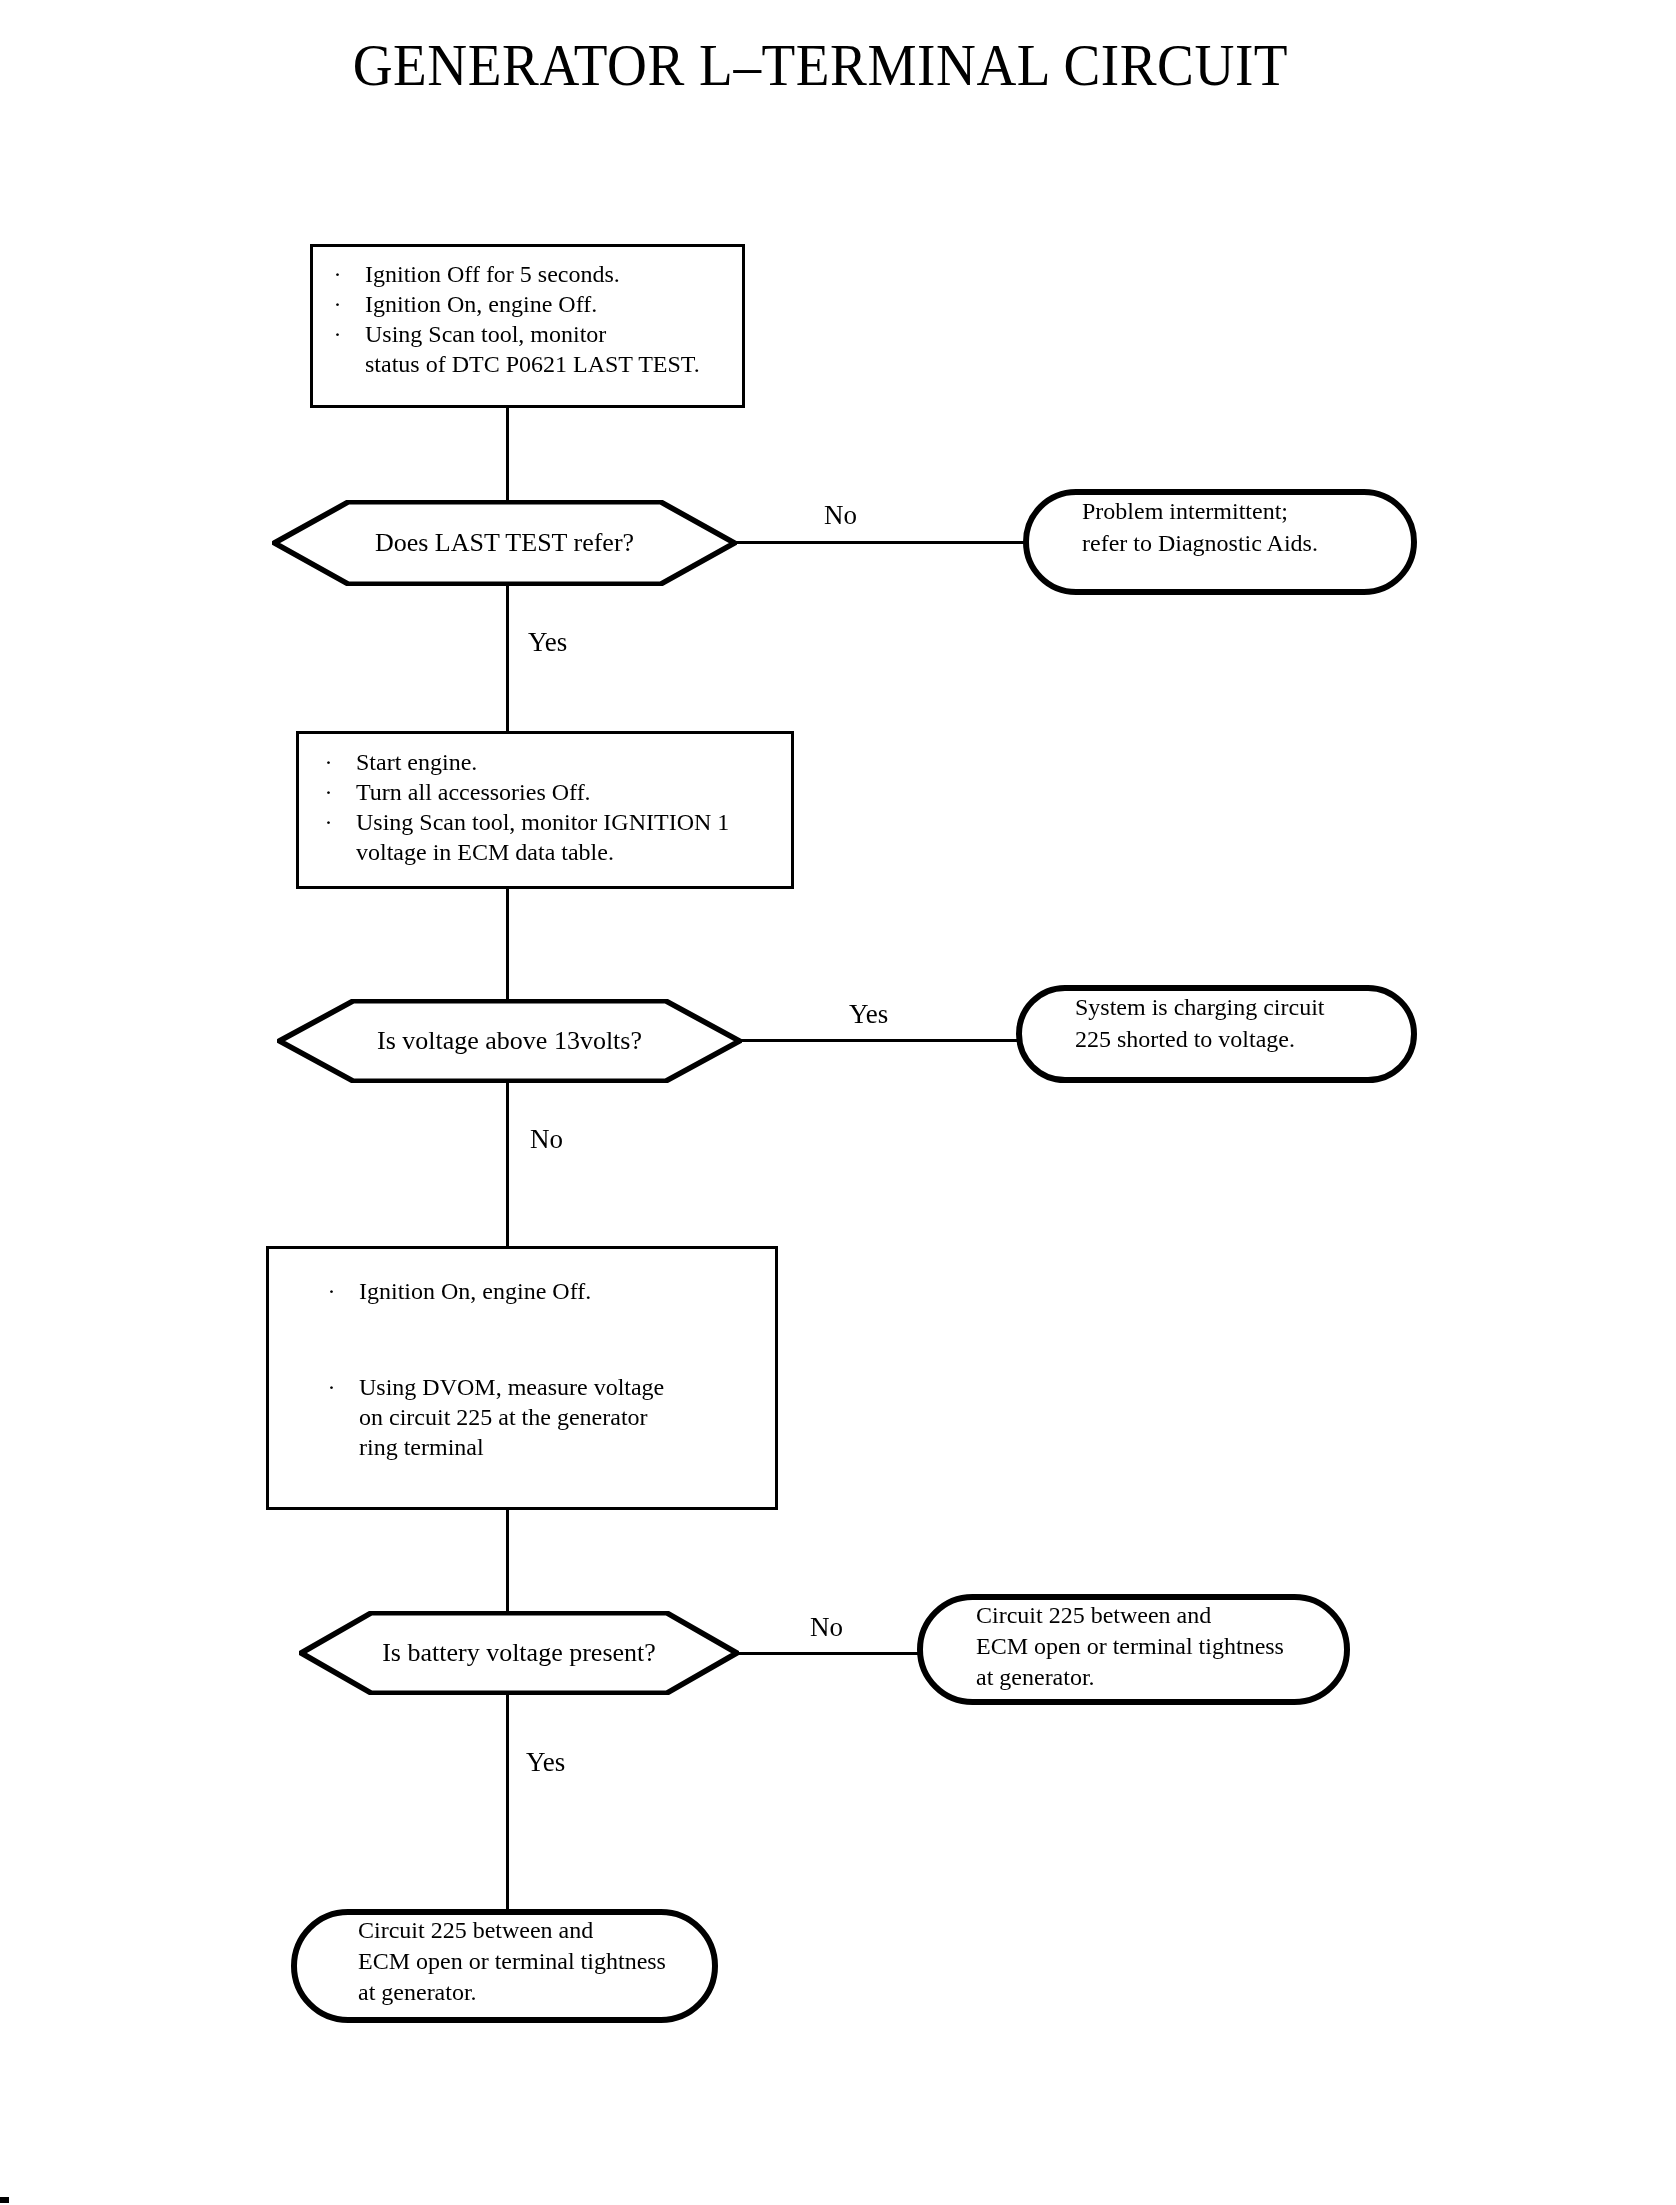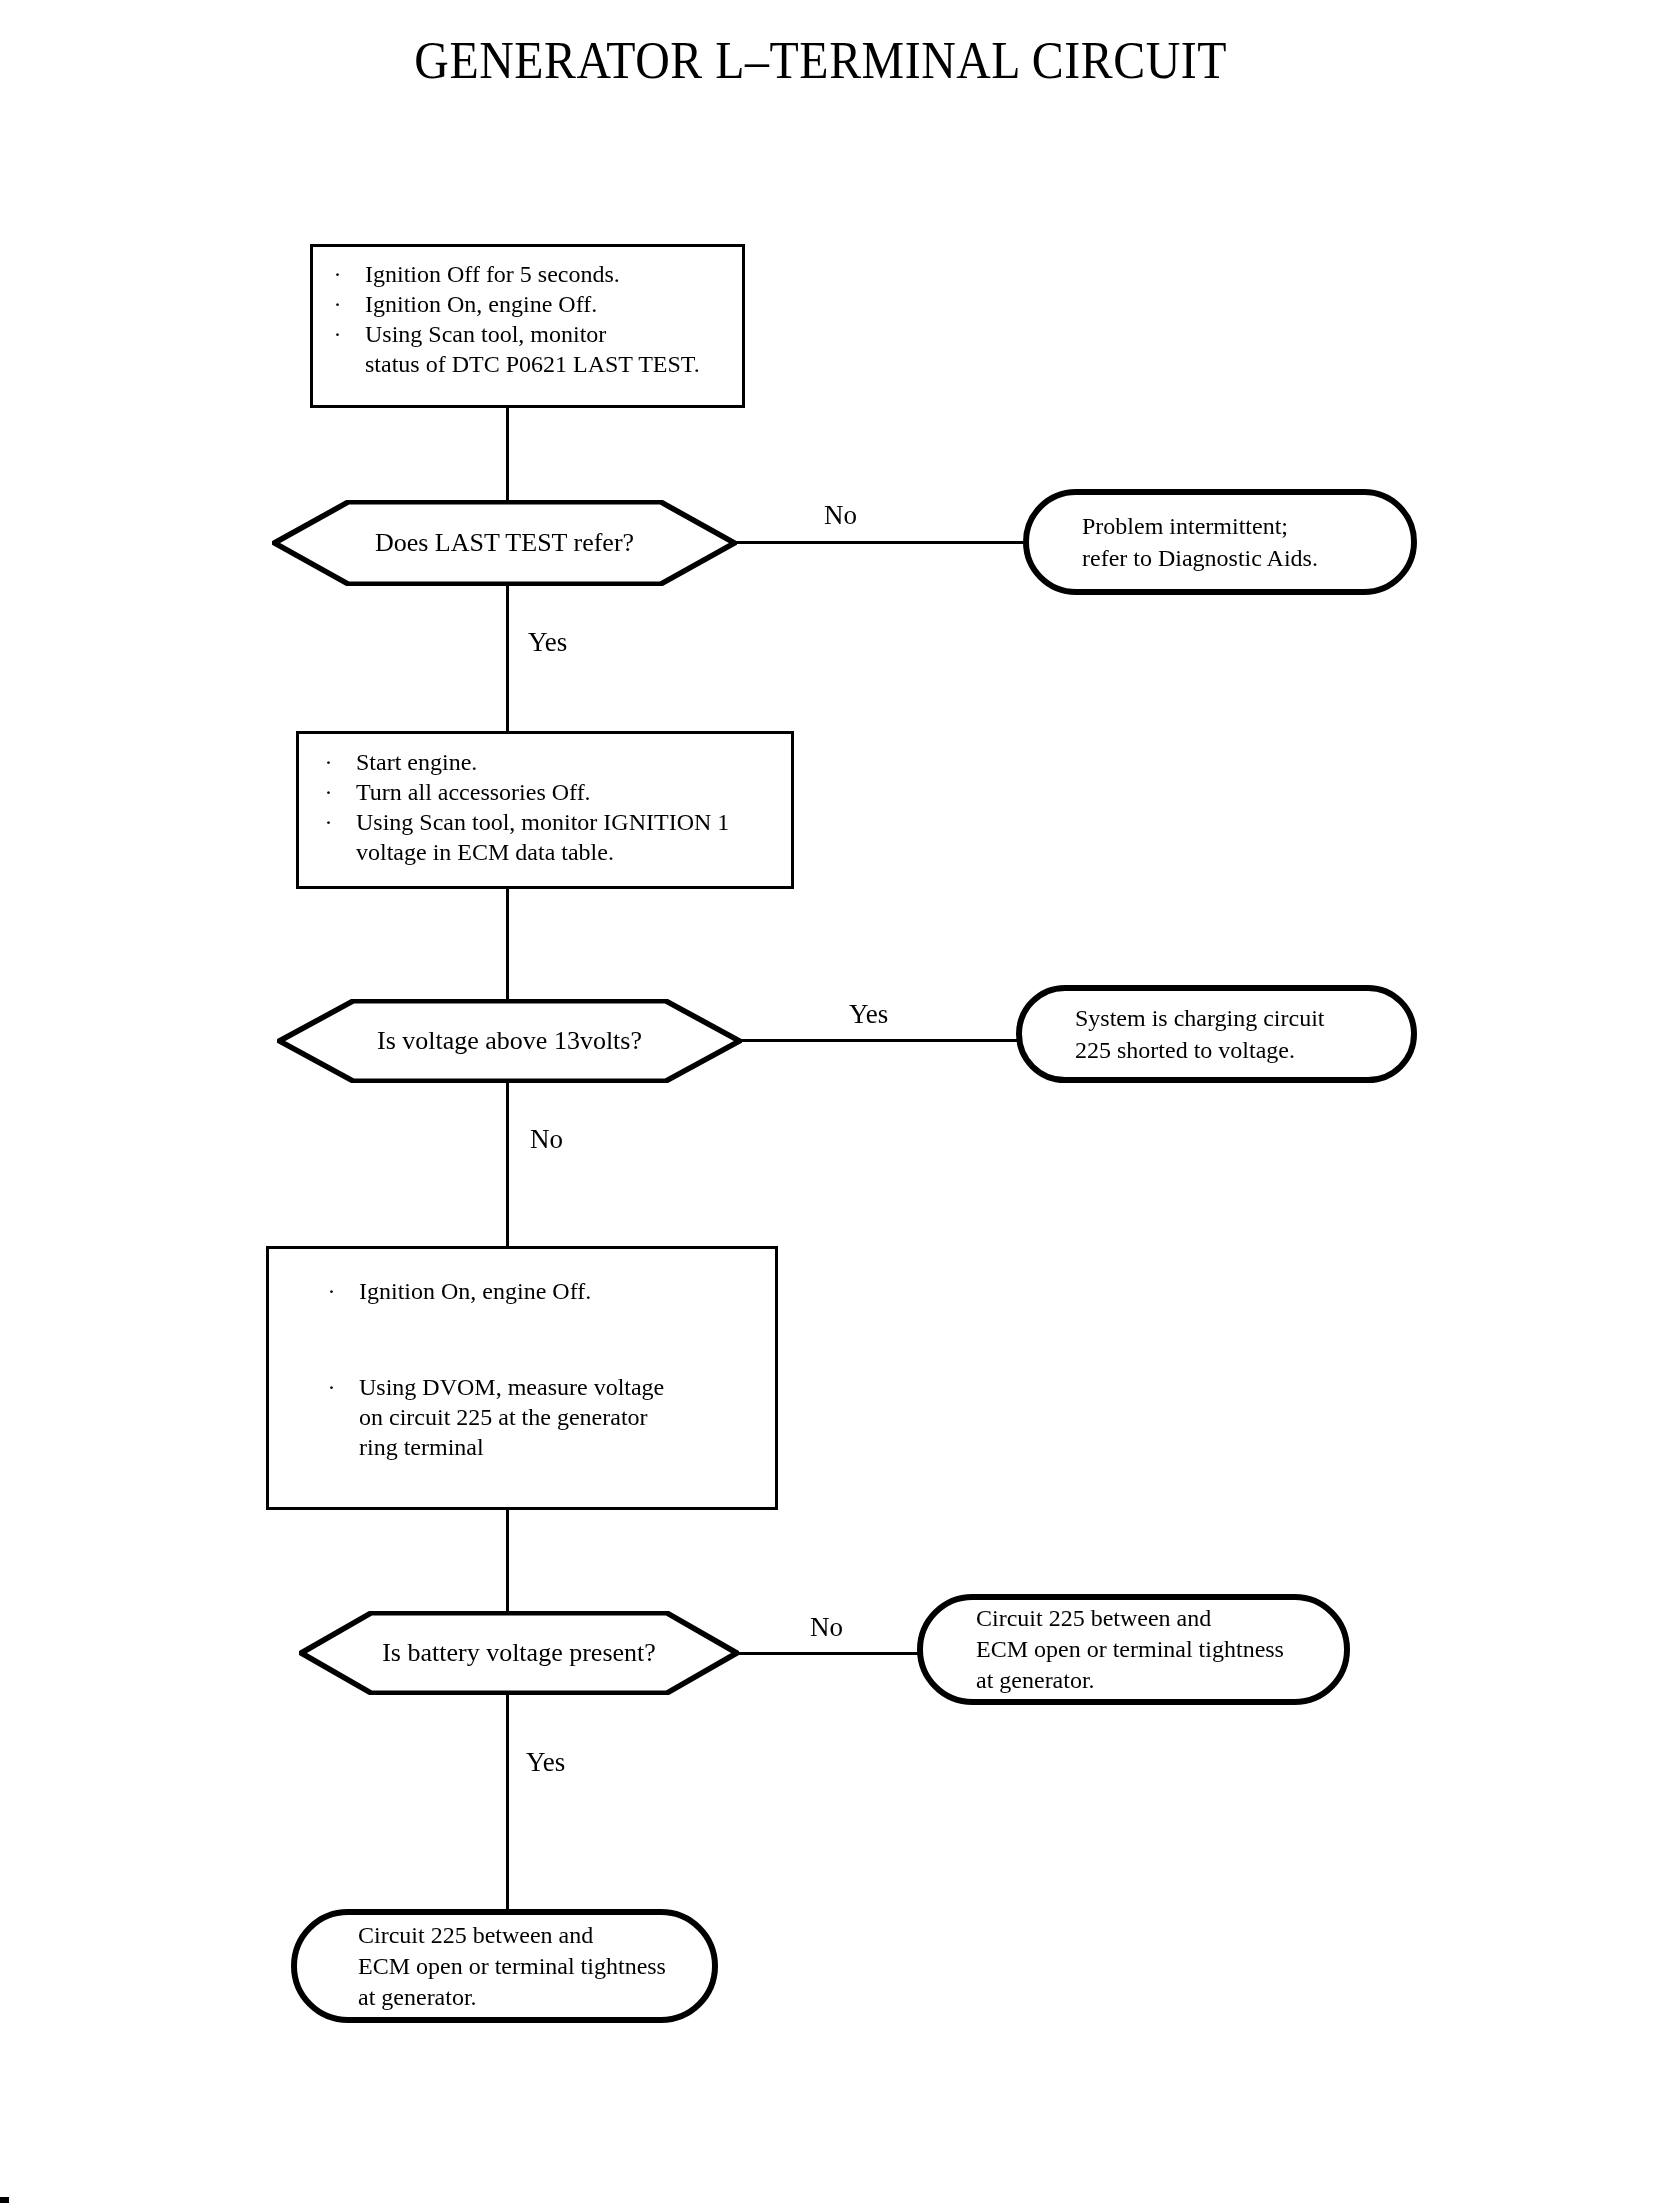--- a/index.html
+++ b/index.html
@@ -23,7 +23,7 @@
     left: 0;
     width: 1641px;
     text-align: center;
-    font-size: 52px;
+    font-size: 60px;
     line-height: 1.05;
     font-weight: 500;
     white-space: nowrap;

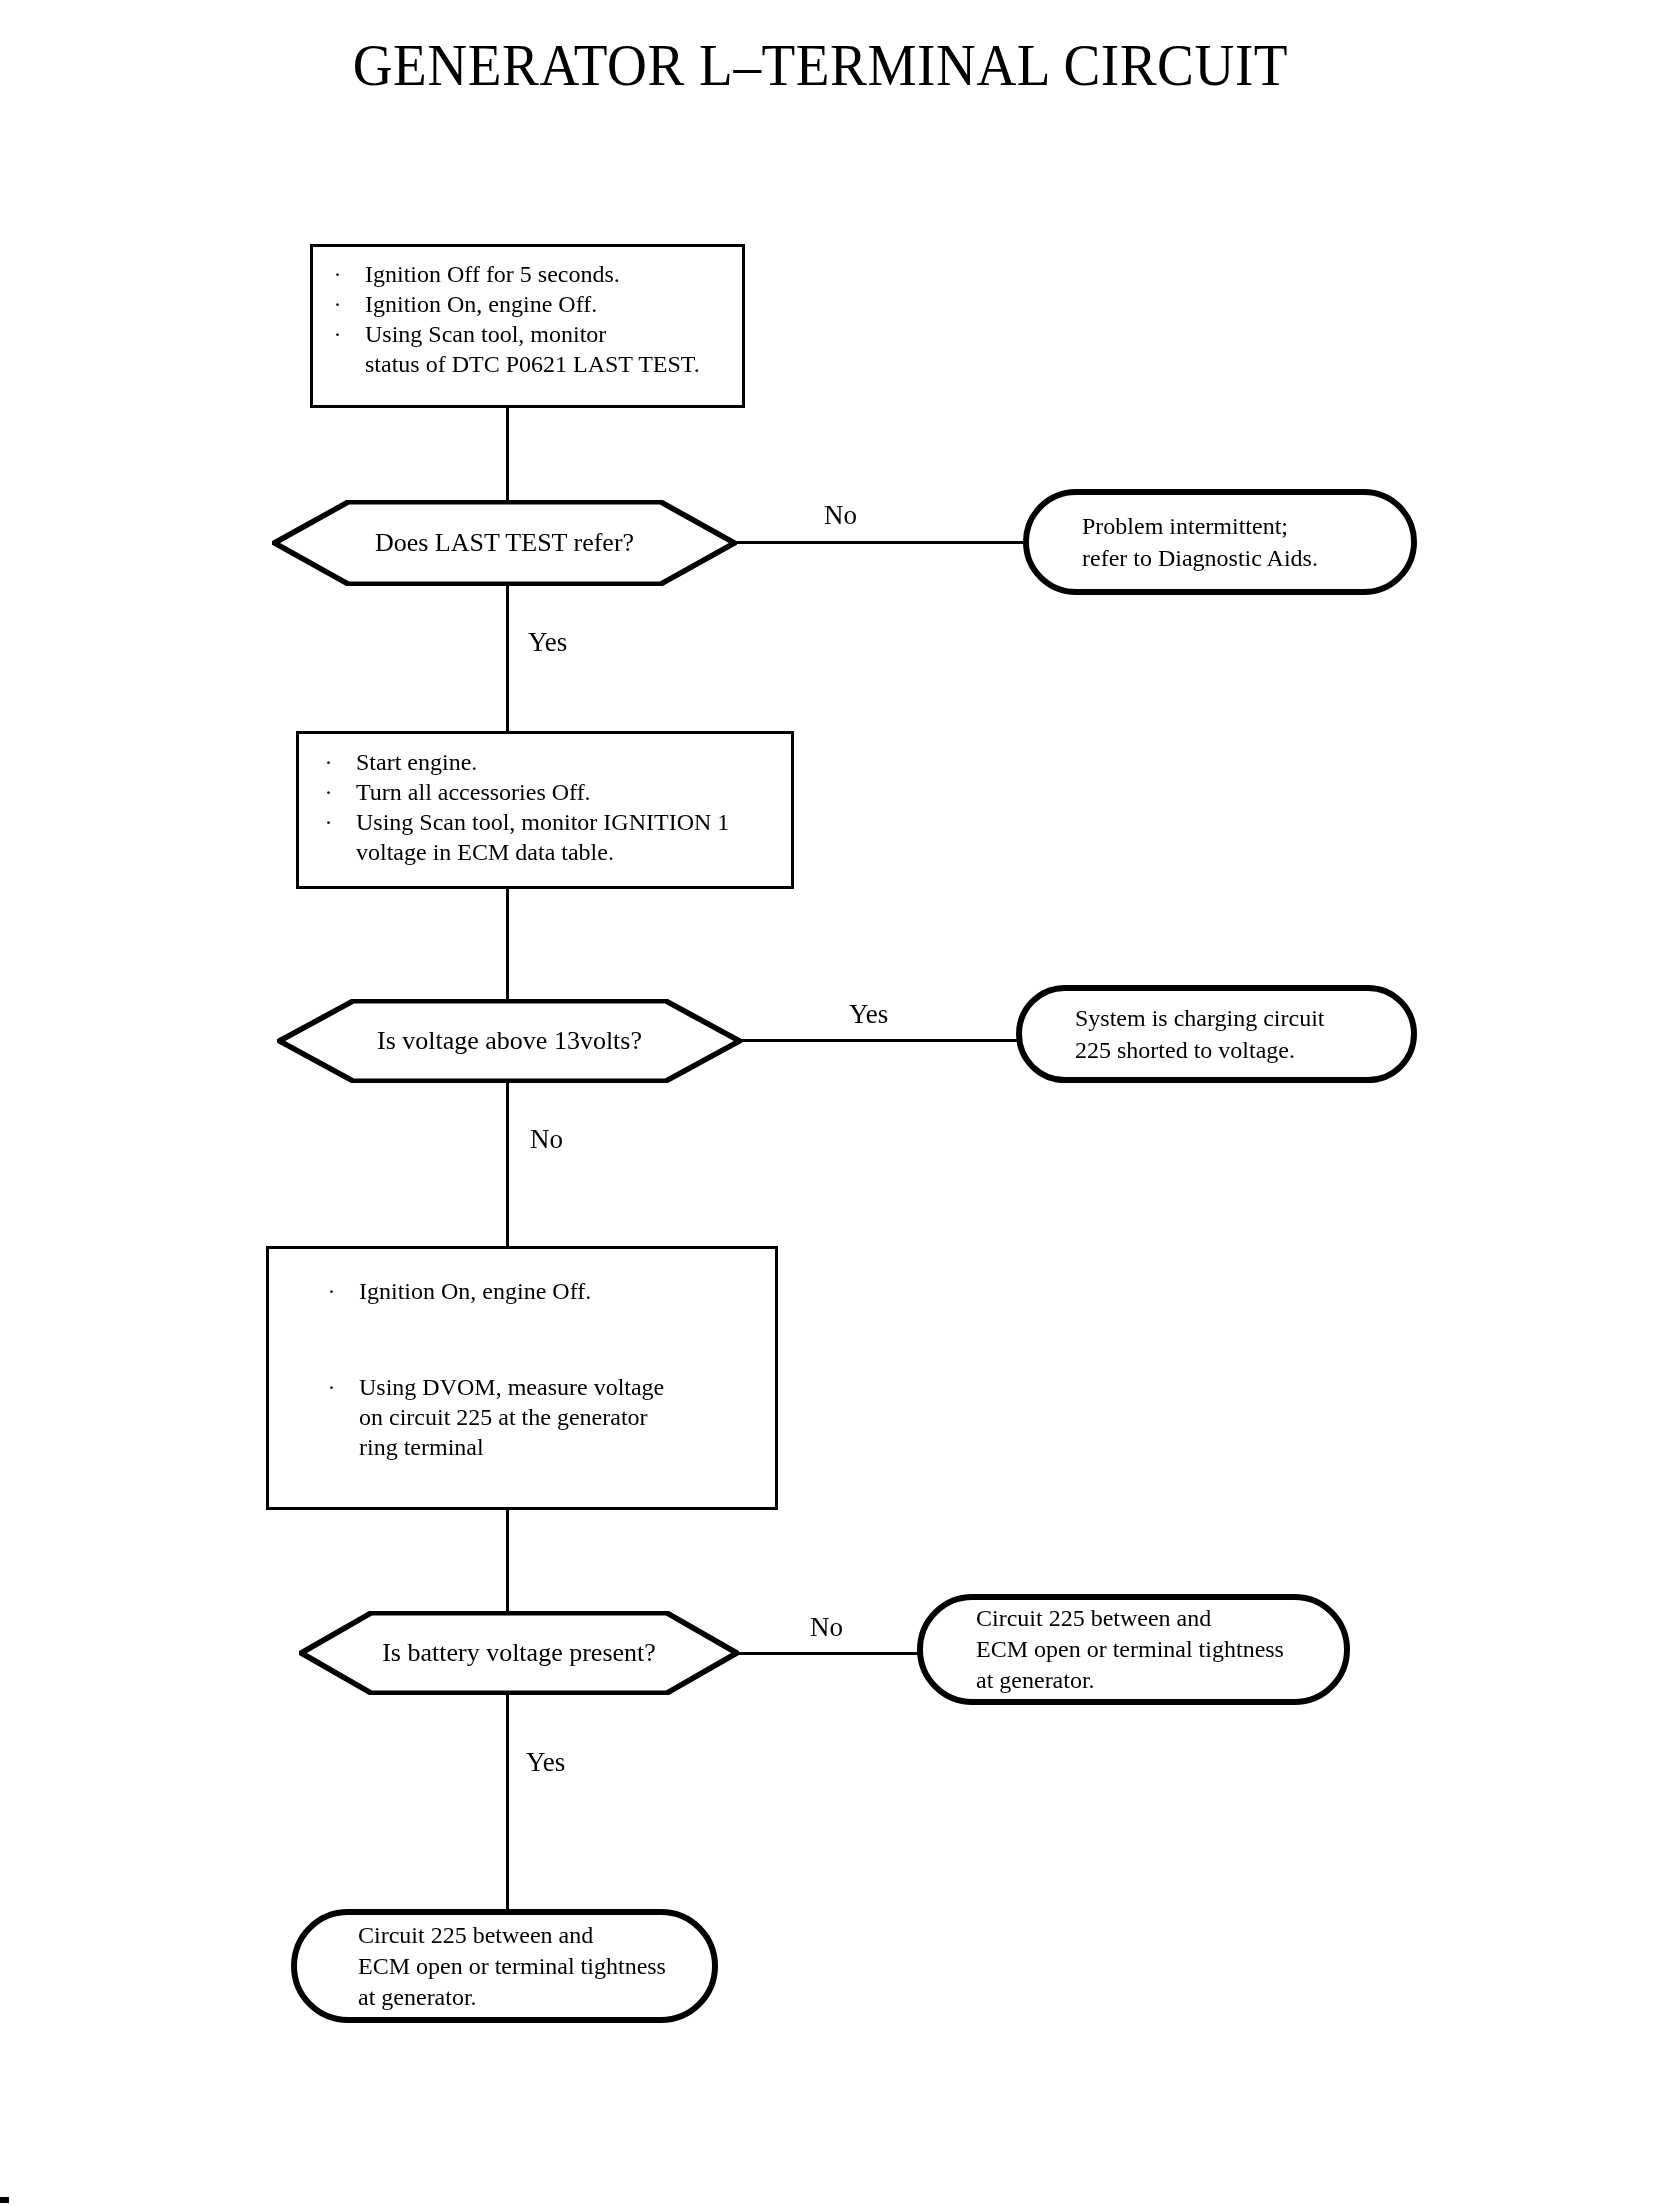--- a/index.html
+++ b/index.html
@@ -87,7 +87,6 @@
     background: #fff;
     display: flex;
     flex-direction: column;
-    justify-content: center;
     padding-left: 53px;
     padding-right: 9.7px;
     font-size: 24px;

